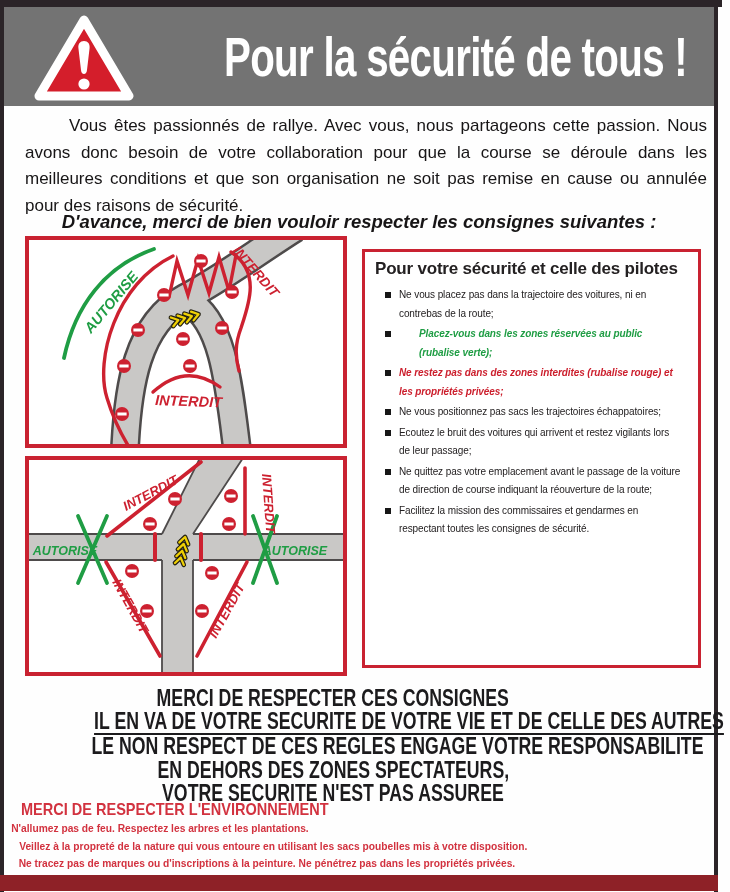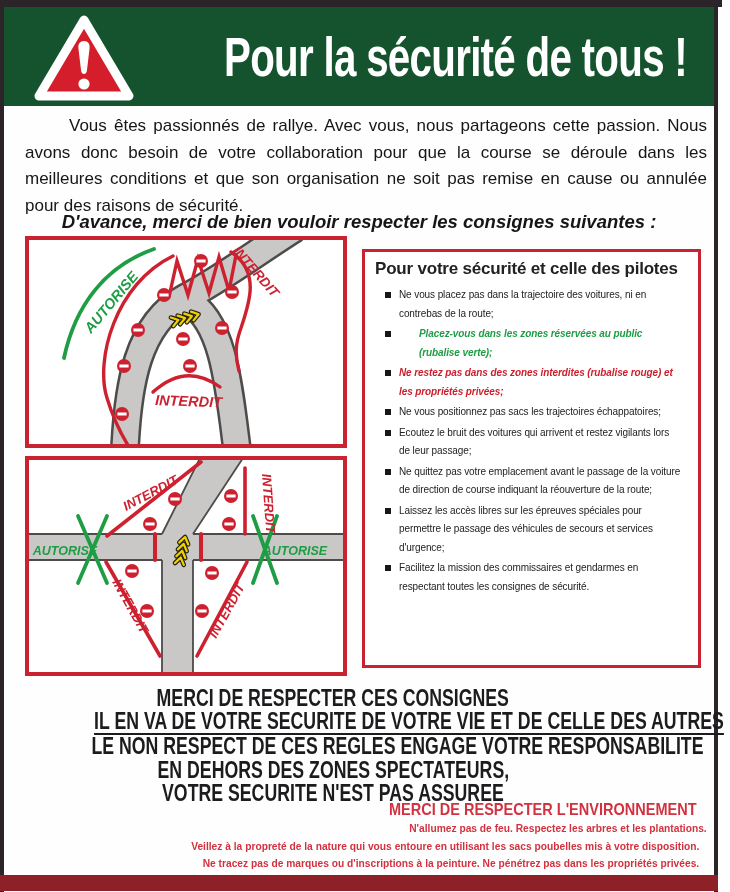--- a/index.html
+++ b/index.html
@@ -11,7 +11,7 @@
   .edge-right{left:714px;top:0;width:4px;height:892px;}
   .bottom-bar{position:absolute;left:0;top:875px;width:718px;height:16px;background:#8e2127;}
 
-  .banner{position:absolute;left:4px;top:7px;width:710px;height:99px;background:#14532d;
+  .banner{position:absolute;left:4px;top:7px;width:710px;height:99px;background:#737373;
           display:flex;align-items:center;}
   .banner .tri{margin-left:30px;flex:0 0 auto;}
   .banner .title-wrap{flex:1;text-align:center;}

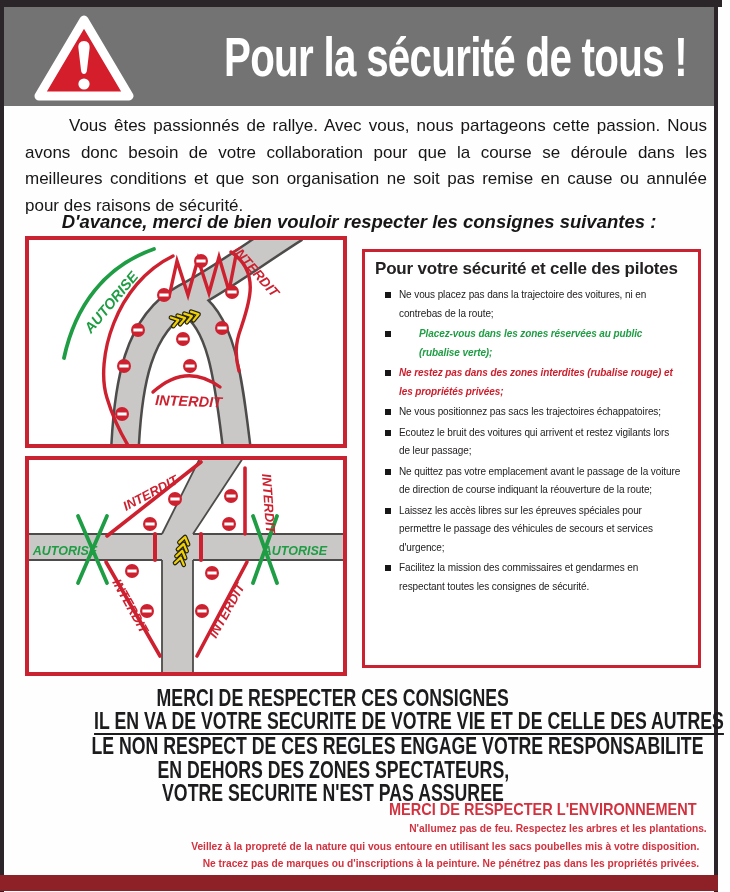--- a/index.html
+++ b/index.html
@@ -209,10 +209,6 @@
         </li>
       <li>
           <span class="bullet"></span>
-          <span class="item-text">Laissez les accès libres sur les épreuves spéciales pour permettre le passage des véhicules de secours et services d'urgence;</span>
-        </li>
-      <li>
-          <span class="bullet"></span>
           <span class="item-text">Facilitez la mission des commissaires et gendarmes en respectant toutes les consignes de sécurité.</span>
         </li>
     </ul>

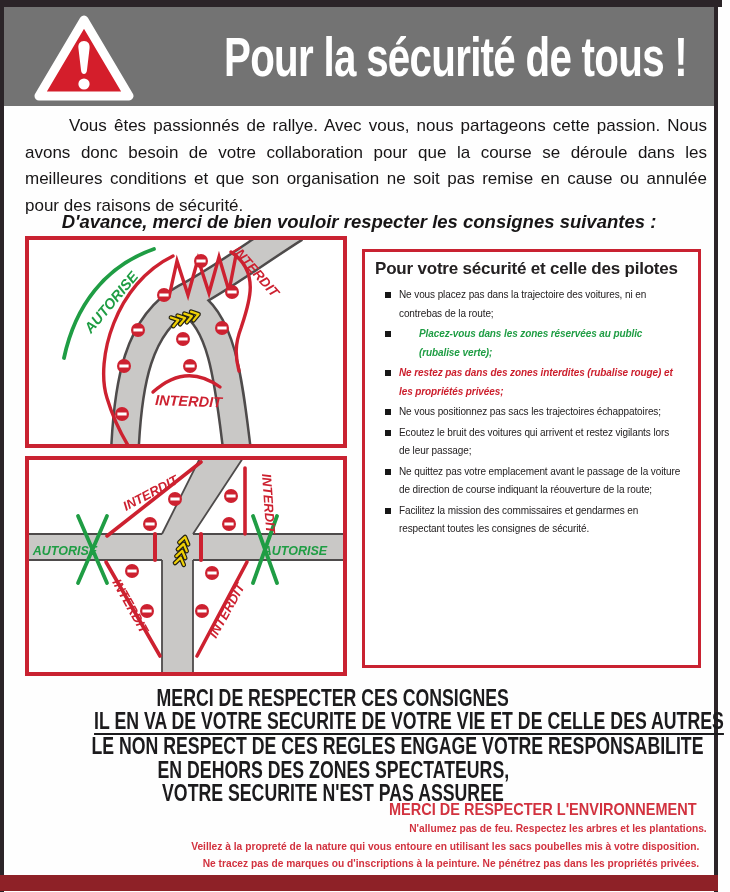--- a/index.html
+++ b/index.html
@@ -44,7 +44,7 @@
   .cond{display:inline-block;white-space:nowrap;transform:scaleX(.77);transform-origin:center;}
   .caps .underlined .cond{border-bottom:2.6px solid #1c1b1d;}
 
-  .env{position:absolute;left:0;top:799px;width:718px;text-align:right;color:#d2323f;}
+  .env{position:absolute;left:0;top:799px;width:718px;text-align:left;color:#d2323f;}
   .env-title{font-size:16.5px;font-weight:bold;line-height:21px;}
   .env-title .cond{transform:scaleX(.88);}
   .env-line{font-size:11px;font-weight:bold;line-height:17.6px;}

